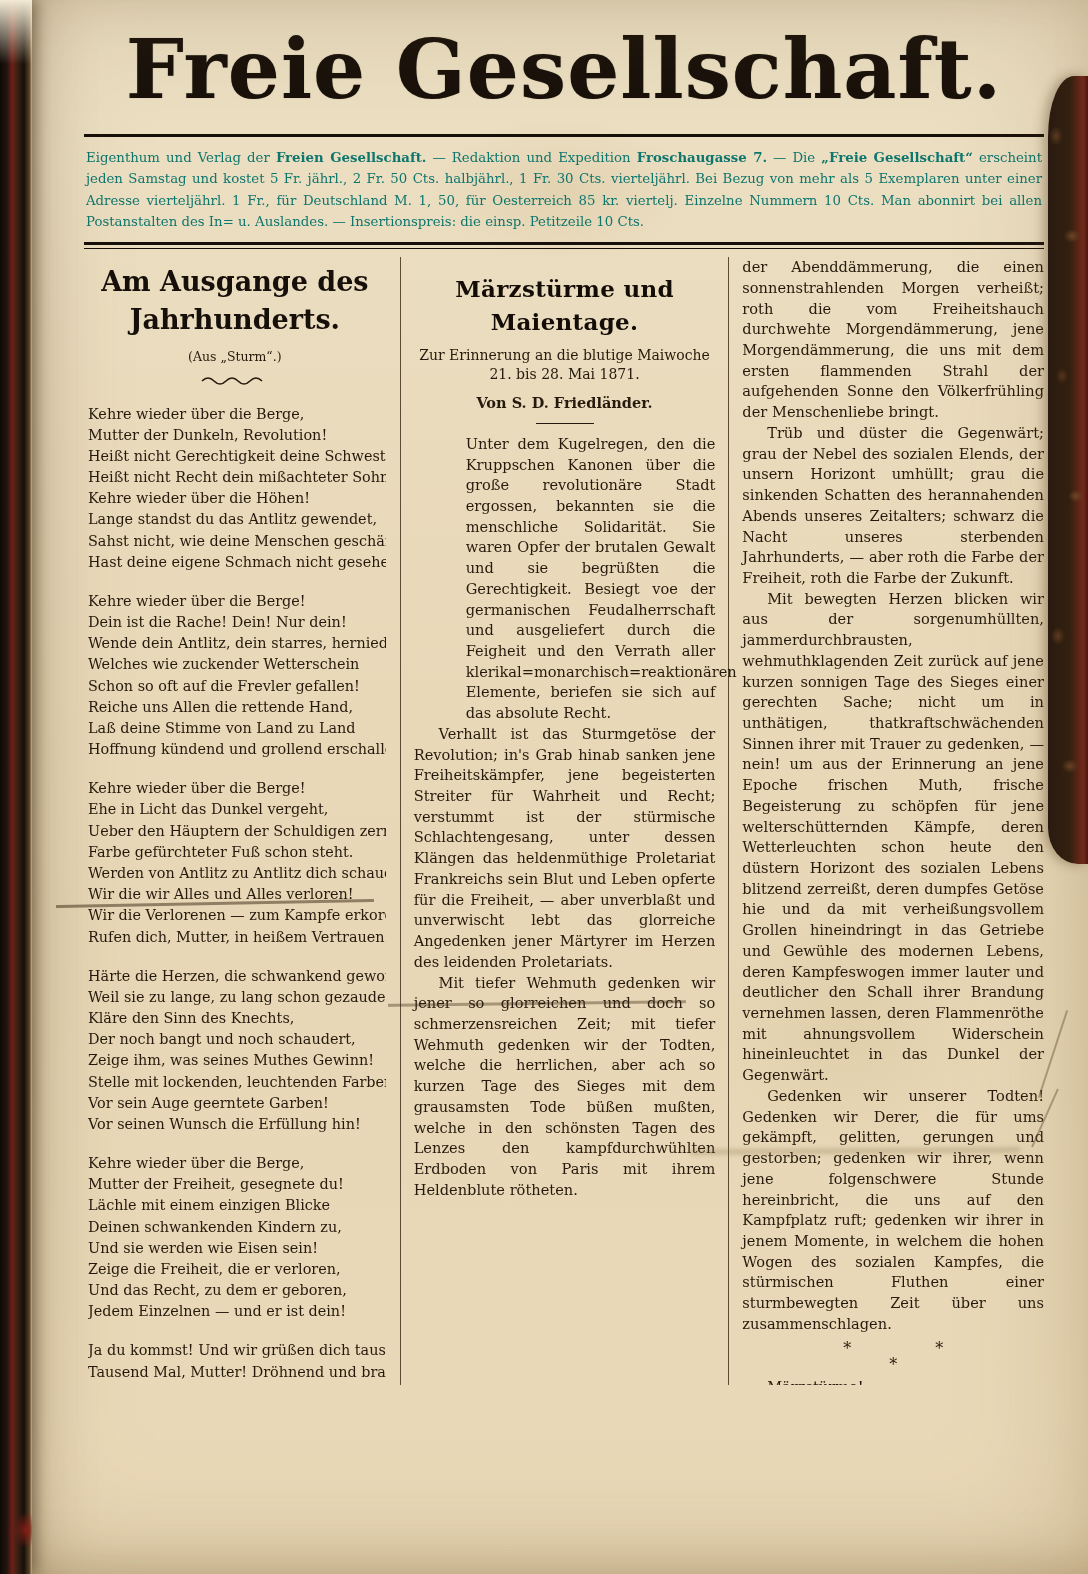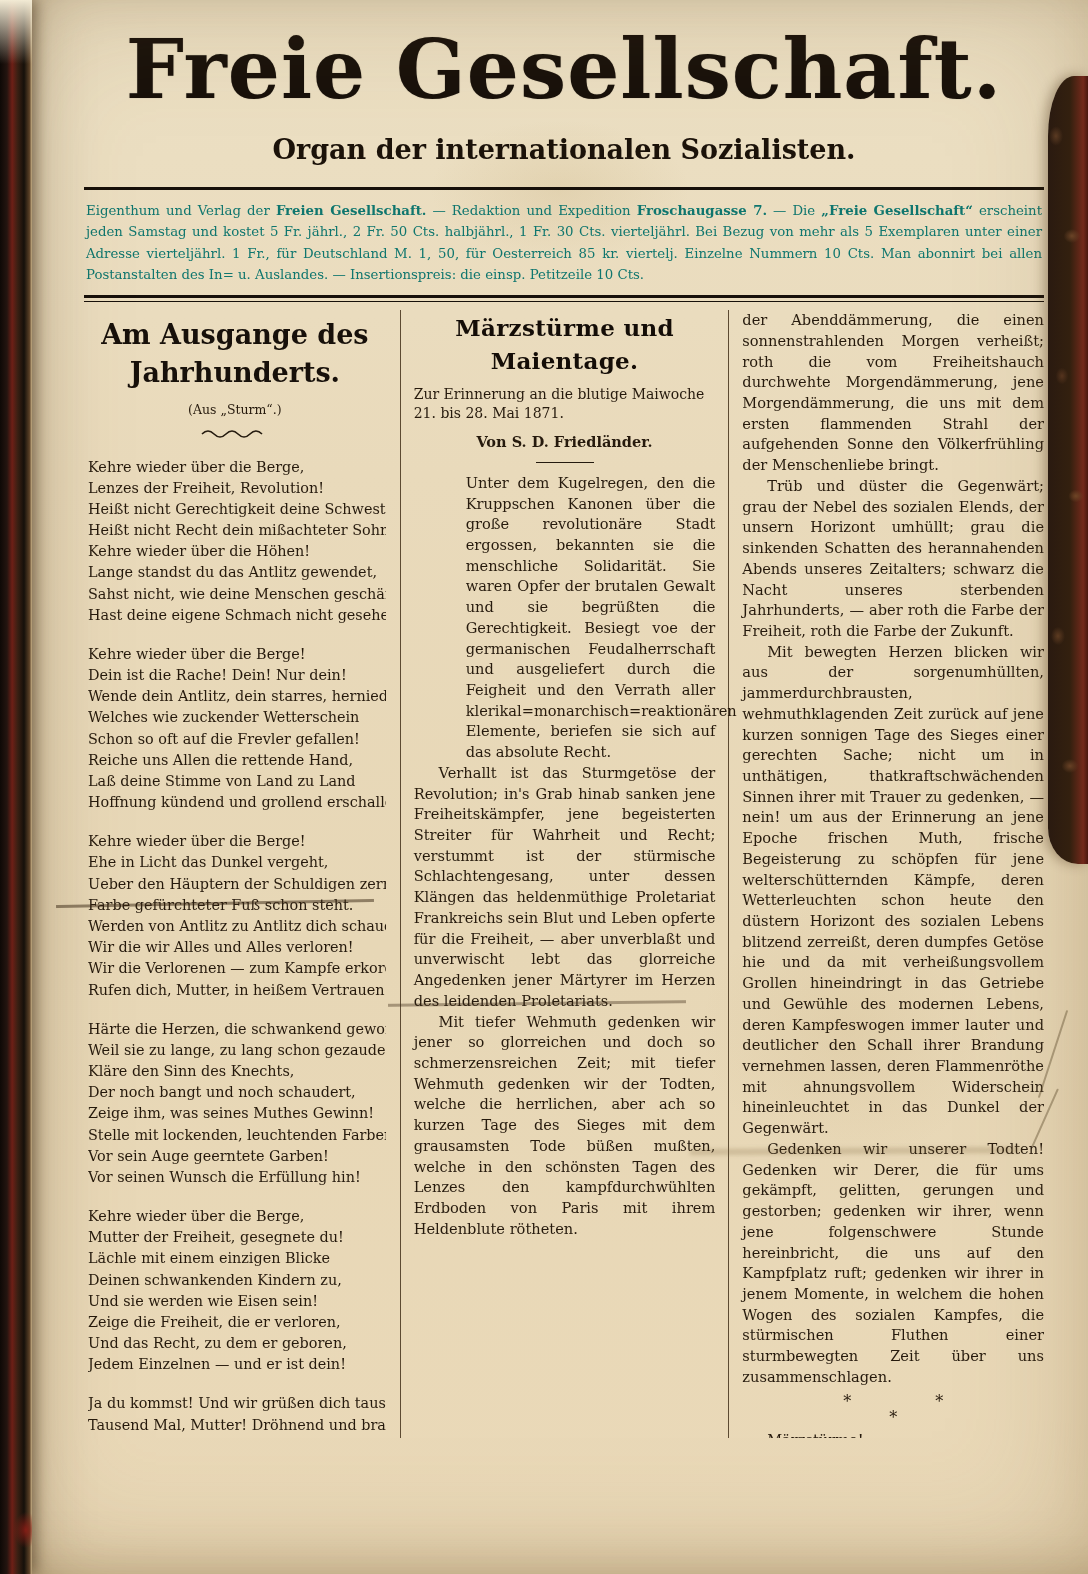--- a/index.html
+++ b/index.html
@@ -120,7 +120,6 @@
 
 
   <div class="masthead">Freie Gesellschaft.</div>
-  <div class="subtitle">Organ der internationalen Sozialisten.</div>
 
   <div class="imprint"><span>Eigenthum und Verlag der </span><b>Freien Gesellschaft.</b><span> — Redaktion und Expedition </span><b>Froschaugasse 7.</b><span> — Die </span><b>„Freie Gesellschaft“</b><span> erscheint jeden Samstag und kostet 5 Fr. jährl., 2 Fr. 50 Cts. halbjährl., 1 Fr. 30 Cts. vierteljährl.  Bei Bezug von mehr als 5 Exemplaren unter einer Adresse vierteljährl. 1 Fr., für Deutschland M. 1, 50, für Oesterreich 85 kr. viertelj. Einzelne Nummern 10 Cts.  Man abonnirt bei allen Postanstalten des In= u. Auslandes. — Insertionspreis: die einsp. Petitzeile 10 Cts.</span></div>
   <div class="imprint-rules"></div>

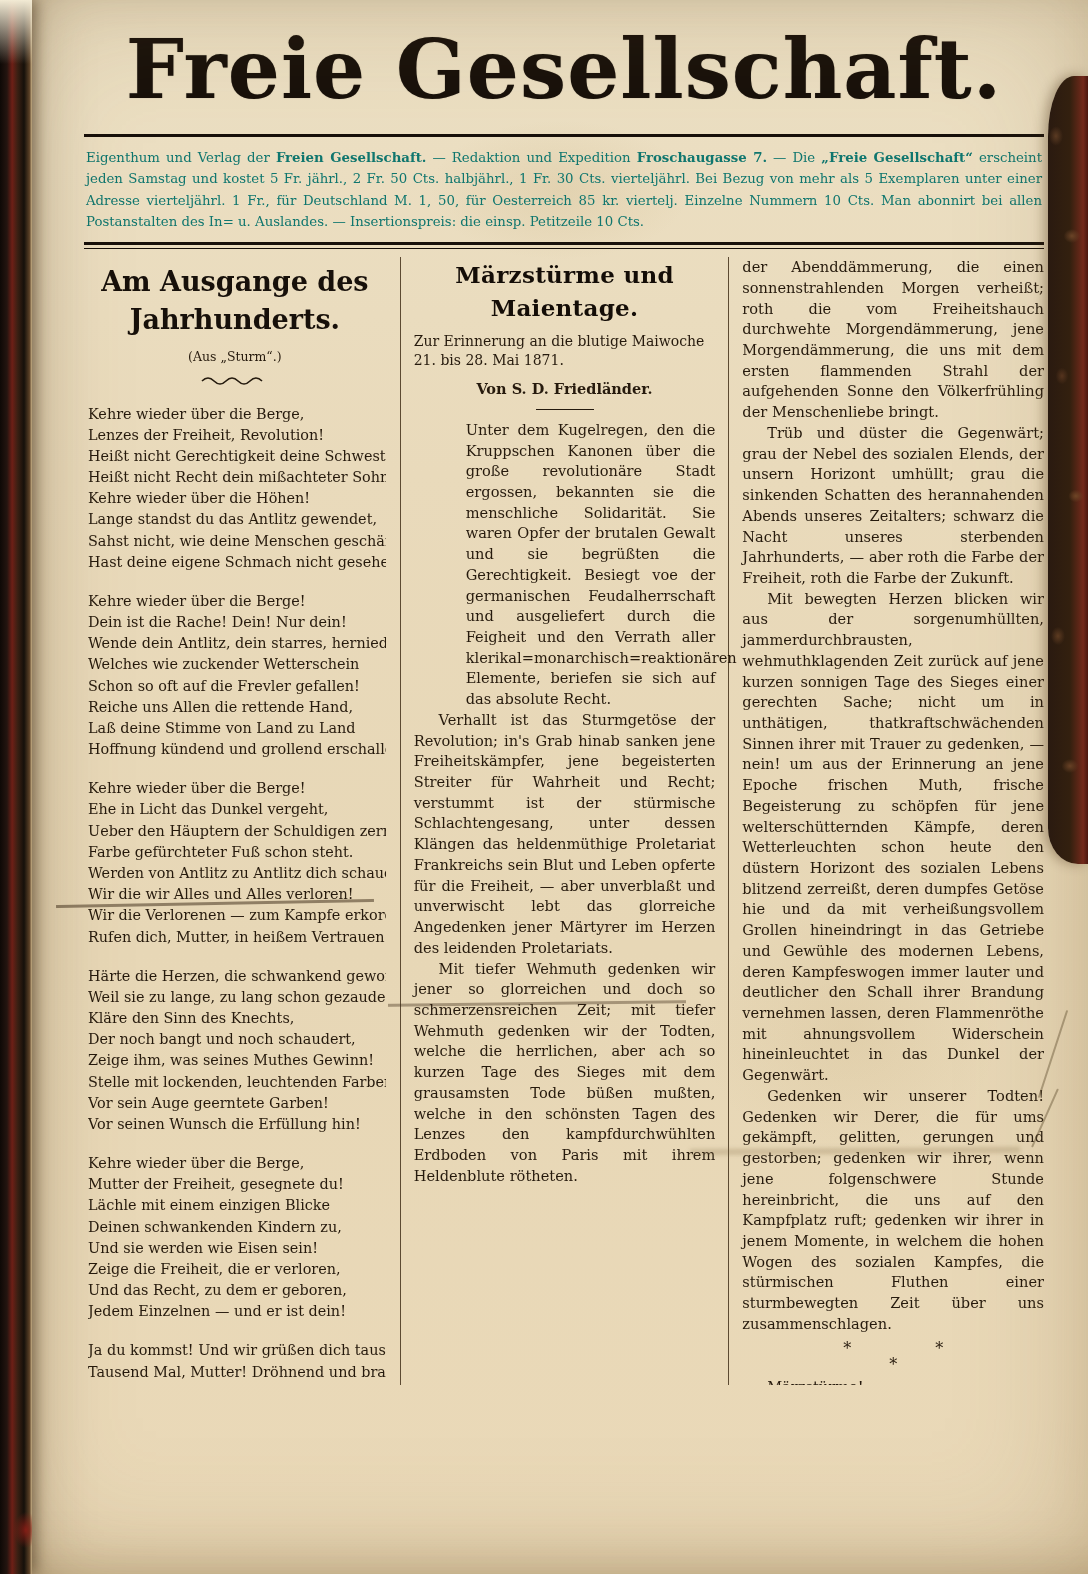--- a/index.html
+++ b/index.html
@@ -92,7 +92,7 @@
   .pline{white-space:nowrap;overflow:hidden;font-size:14.4px;line-height:1.47;}
 
   
-  .art-title{font-size:23px;font-weight:bold;text-align:center;margin-top:2px;color:#140d07;letter-spacing:.3px;}
+  .art-title{font-size:23px;font-weight:bold;text-align:center;margin-top:16px;color:#140d07;letter-spacing:.3px;}
   .art-sub{text-align:left;font-size:14px;margin-top:8px;line-height:1.35;}
   .art-byline{text-align:center;font-size:14.5px;margin-top:9px;font-weight:bold;}
   .short-rule{width:58px;border-top:1.5px solid #241a0e;margin:9px auto 10px auto;}

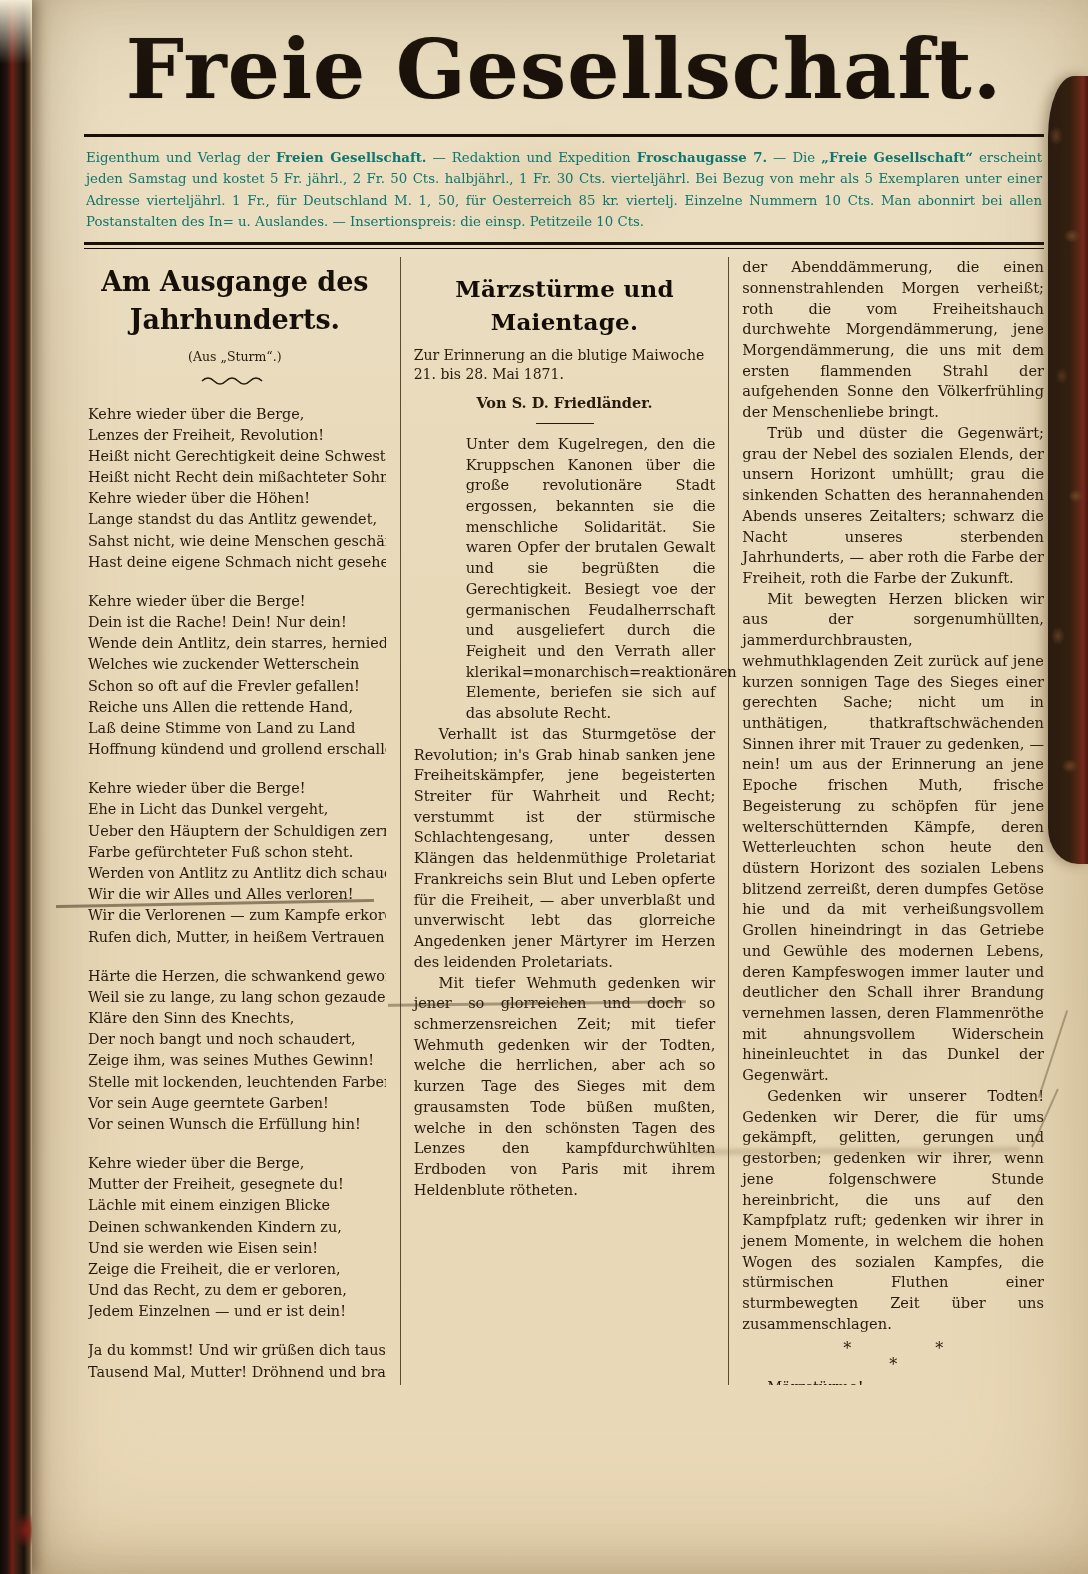--- a/index.html
+++ b/index.html
@@ -93,7 +93,7 @@
 
   
   .art-title{font-size:23px;font-weight:bold;text-align:center;margin-top:16px;color:#140d07;letter-spacing:.3px;}
-  .art-sub{text-align:left;font-size:14px;margin-top:8px;line-height:1.35;}
+  .art-sub{text-align:center;font-size:14px;margin-top:8px;line-height:1.35;}
   .art-byline{text-align:center;font-size:14.5px;margin-top:9px;font-weight:bold;}
   .short-rule{width:58px;border-top:1.5px solid #241a0e;margin:9px auto 10px auto;}
 

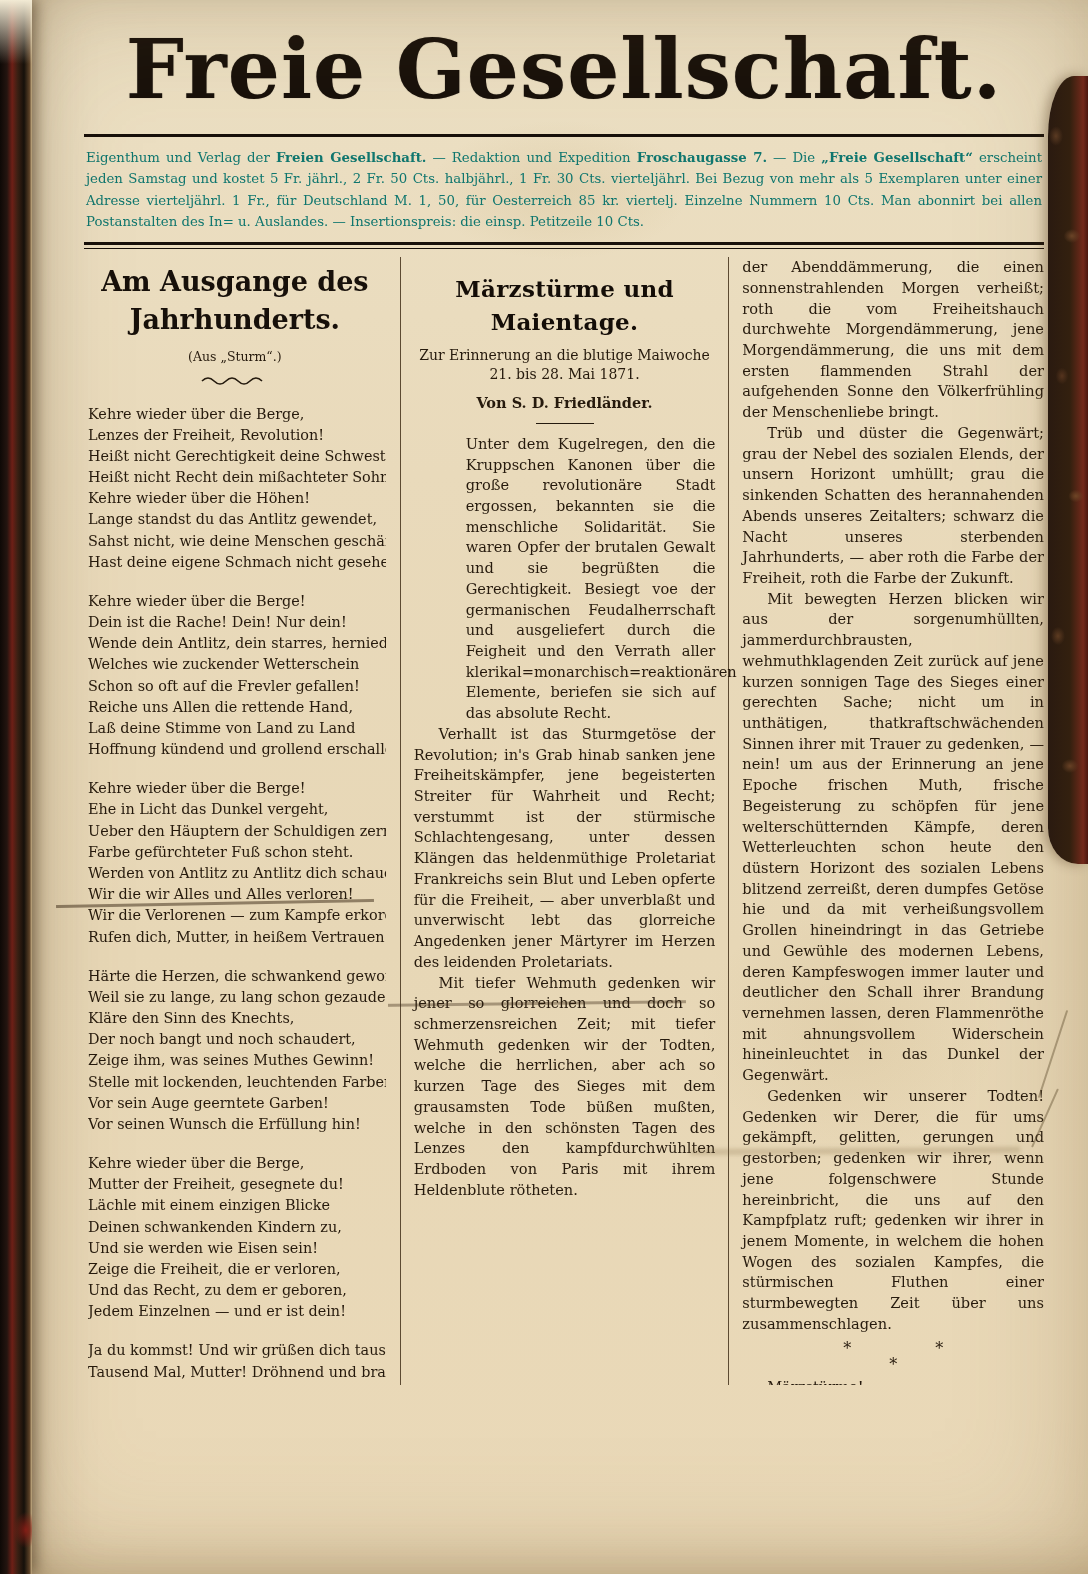--- a/index.html
+++ b/index.html
@@ -135,7 +135,7 @@
       <div>
           <div class="stanza">
             <div class="pline">Kehre wieder über die Berge,</div>
-            <div class="pline">Lenzes der Freiheit, Revolution!</div>
+            <div class="pline">Mutter der Dunkeln, Revolution!</div>
             <div class="pline">Heißt nicht Gerechtigkeit deine Schwester?</div>
             <div class="pline">Heißt nicht Recht dein mißachteter Sohn?</div>
             <div class="pline">Kehre wieder über die Höhen!</div>

